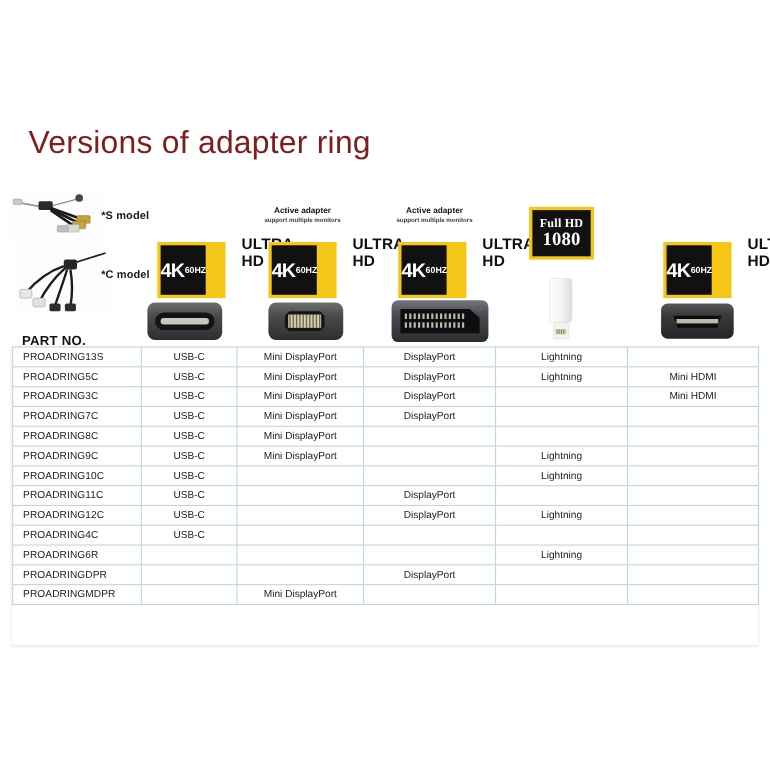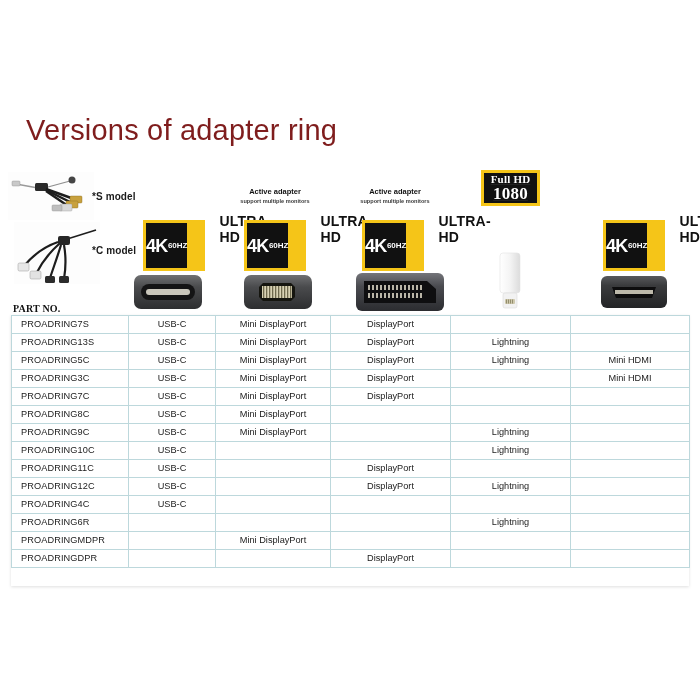--- a/index.html
+++ b/index.html
@@ -137,13 +137,12 @@
   .badge-fhd {
     position: absolute;
     left: 481px;
-    top: 10px;
+    top: 28px;
     width: 59px;
-    height: 36px;
+    height: 48px;
     background: #f5c518;
     box-sizing: border-box;
     padding: 3px;
-    text-decoration: underline;
   }
   .badge-fhd .f-inner {
     background: #111;

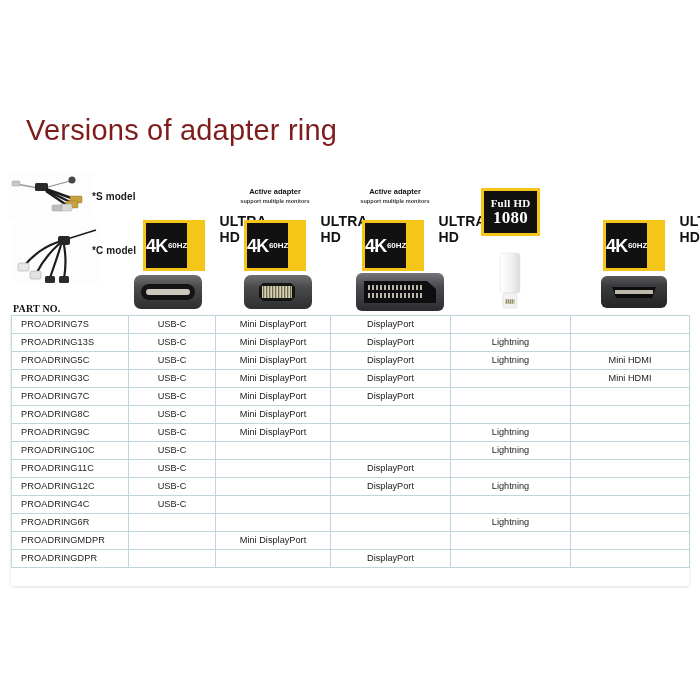--- a/index.html
+++ b/index.html
@@ -181,13 +181,12 @@
   
   .part-no-label {
     position: absolute;
-    left: 13px;
+    left: 20px;
     top: 303px;
-    font-size: 10px;
+    font-size: 12px;
     font-weight: bold;
     color: #111;
     letter-spacing: 0.2px;
-    font-family: Liberation Serif, serif;
   }
 
   table.spec {

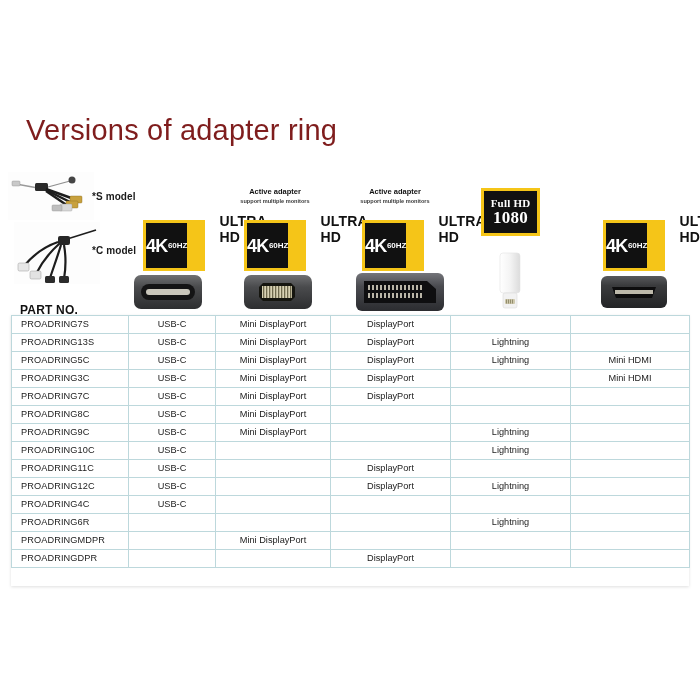--- a/index.html
+++ b/index.html
@@ -451,14 +451,6 @@
     </colgroup>
     <tbody>
       <tr>
-        <td class="partno">PROADRING7S</td>
-        <td>USB-C</td>
-        <td>Mini DisplayPort</td>
-        <td>DisplayPort</td>
-        <td></td>
-        <td></td>
-      </tr>
-      <tr>
         <td class="partno">PROADRING13S</td>
         <td>USB-C</td>
         <td>Mini DisplayPort</td>

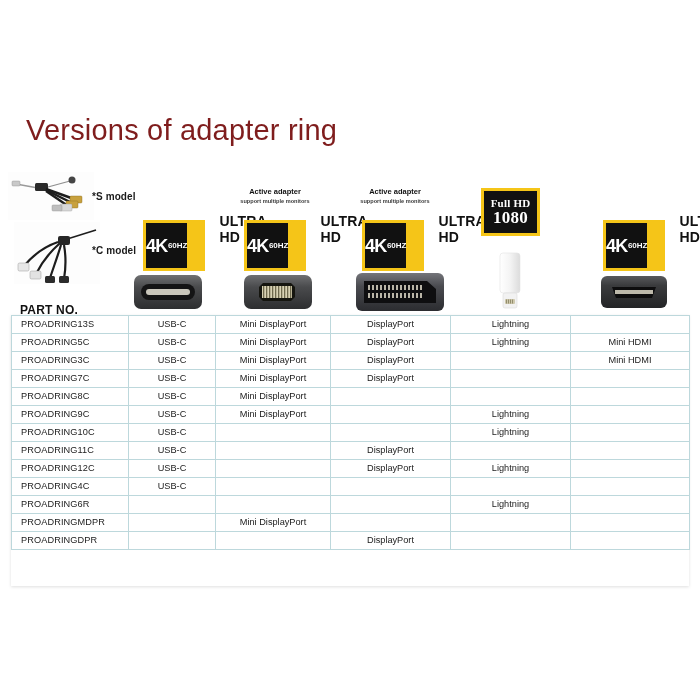--- a/index.html
+++ b/index.html
@@ -539,18 +539,18 @@
         <td></td>
       </tr>
       <tr>
+        <td class="partno">PROADRINGDPR</td>
+        <td></td>
+        <td></td>
+        <td>DisplayPort</td>
+        <td></td>
+        <td></td>
+      </tr>
+      <tr>
         <td class="partno">PROADRINGMDPR</td>
         <td></td>
         <td>Mini DisplayPort</td>
         <td></td>
-        <td></td>
-        <td></td>
-      </tr>
-      <tr>
-        <td class="partno">PROADRINGDPR</td>
-        <td></td>
-        <td></td>
-        <td>DisplayPort</td>
         <td></td>
         <td></td>
       </tr>

